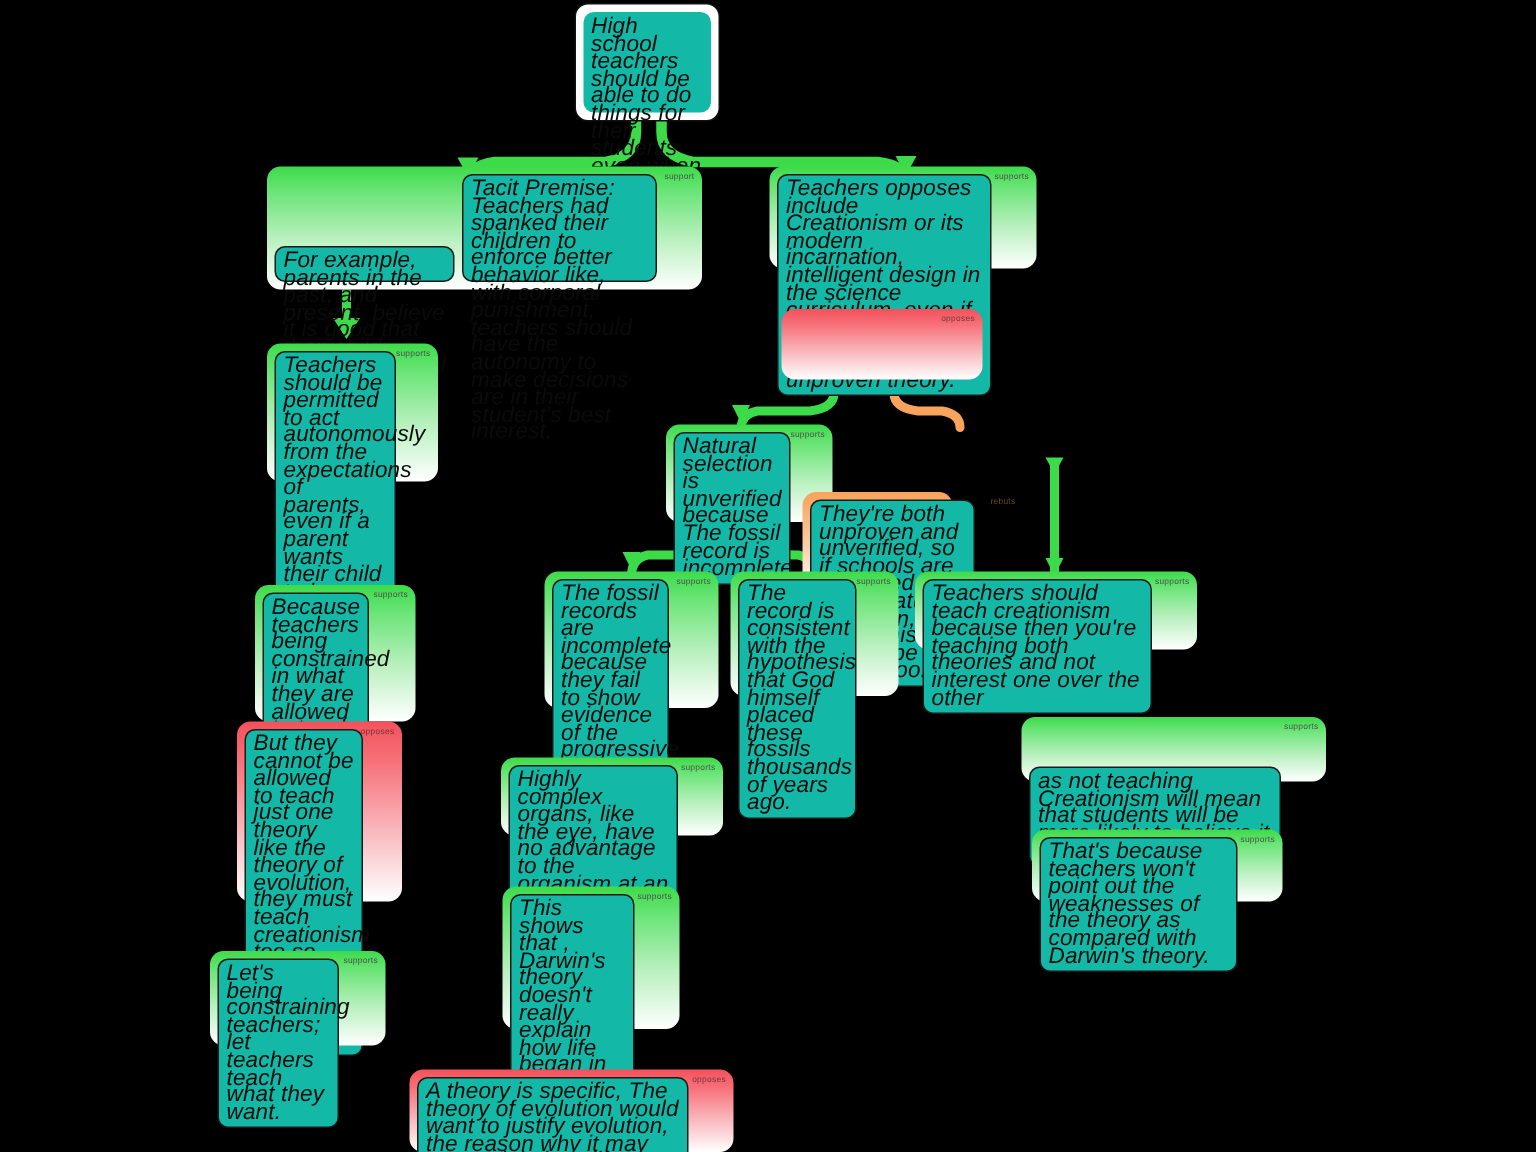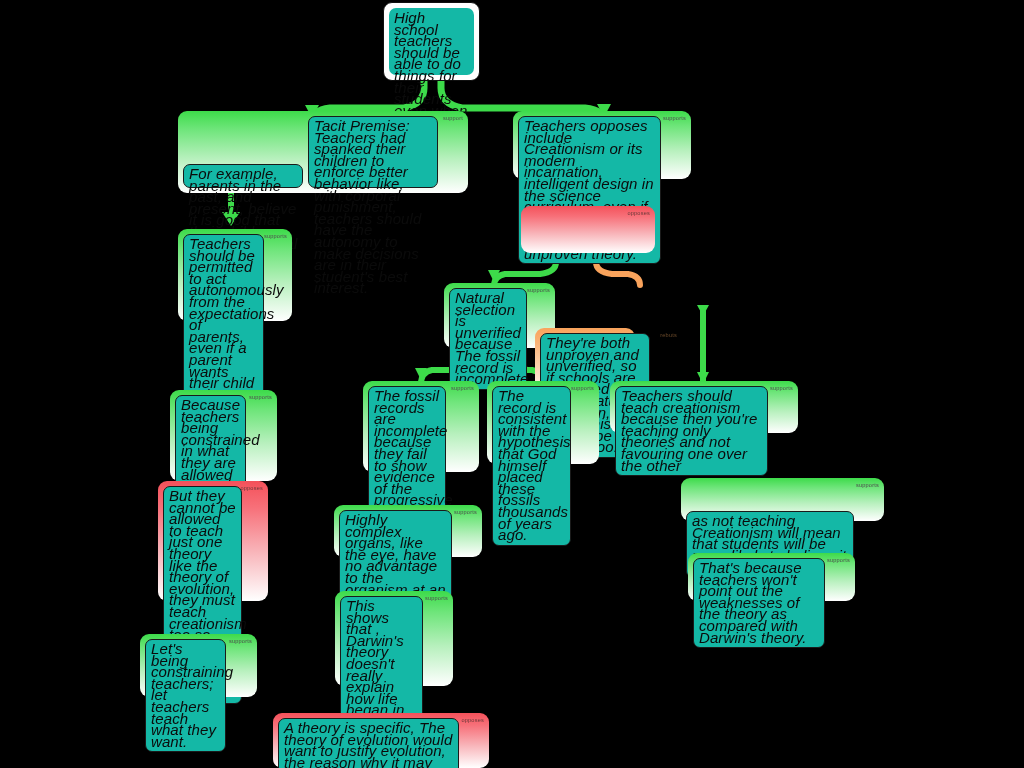--- a/index.html
+++ b/index.html
@@ -196,7 +196,7 @@
 
   <div class="node support" style="left:610px;top:381px;width:188px;height:52px;">
     <span class="badge">supports</span>
-    <div class="box" style="width:153px;">Teachers should teach creationism because then you're teaching only theories and not favouring one over the other</div>
+    <div class="box" style="width:153px;">Teachers should teach creationism because then you're teaching both theories and not interest one over the other</div>
   </div>
 
   <div class="node support" style="left:681px;top:478px;width:203px;height:43px;">

